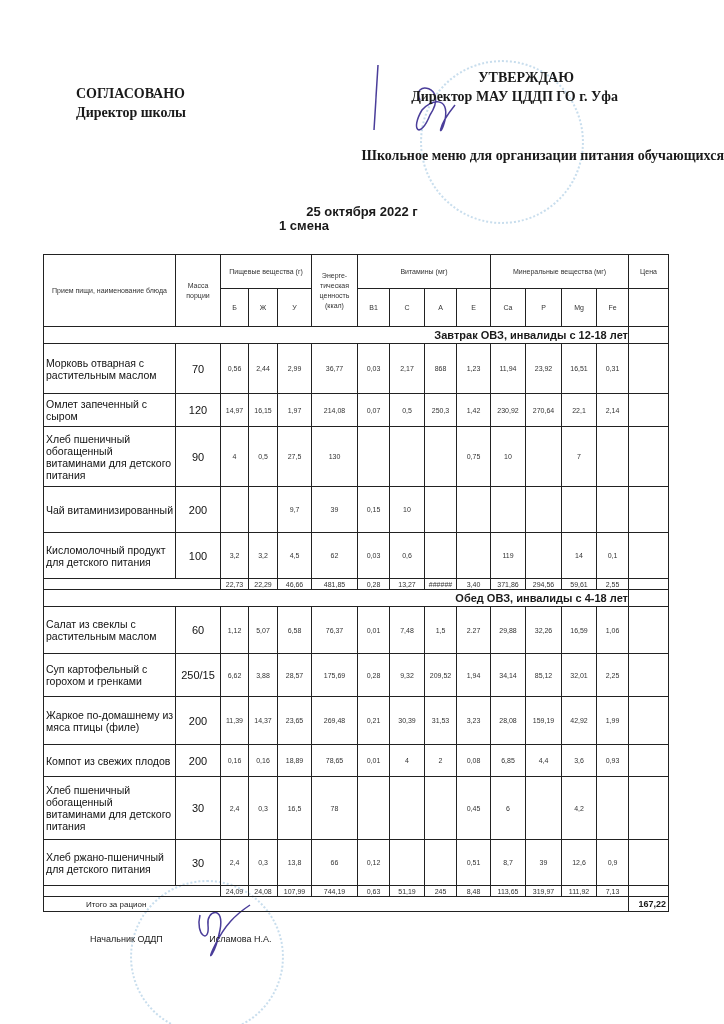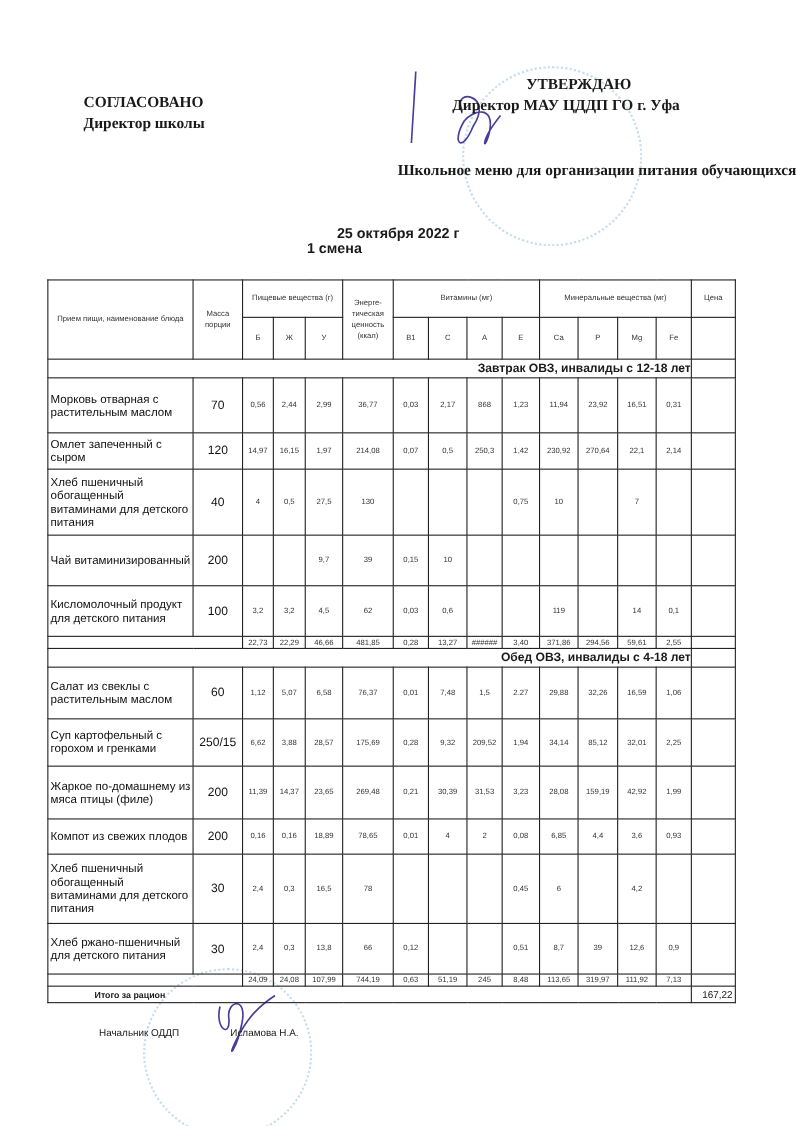--- a/index.html
+++ b/index.html
@@ -140,7 +140,7 @@
       </tr>
       <tr style="height: 60px;">
         <td class="name">Хлеб пшеничный обогащенный витаминами для детского питания</td>
-        <td class="mass">40</td>
+        <td class="mass">90</td>
         <td class="num">4</td>
         <td class="num">0,5</td>
         <td class="num">27,5</td>

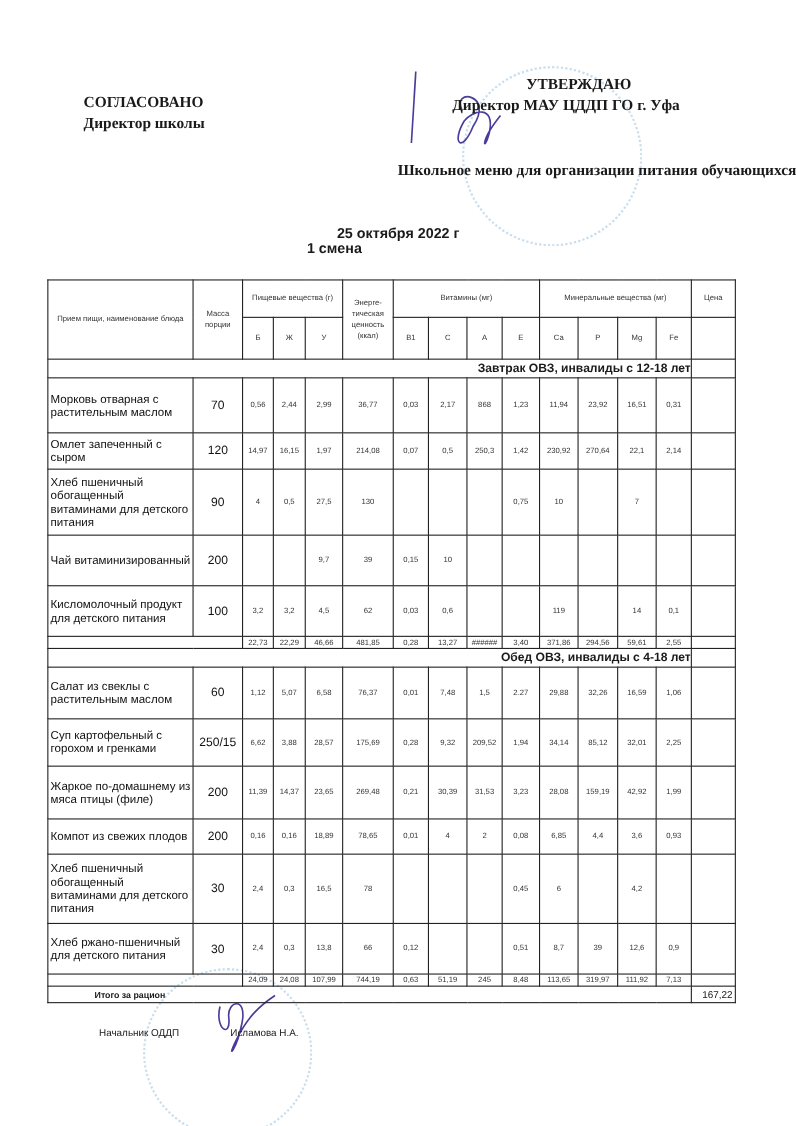--- a/index.html
+++ b/index.html
@@ -24,7 +24,7 @@
   td.mass{font-size:11px;text-align:center;color:#111;}
   td.sec{font-size:11px;font-weight:bold;text-align:right;height:16px;}
   tr.tot td{height:10px;font-size:7px;text-align:center;color:#333;}
-  td.grand{font-size:8px;font-weight:bold;padding-left:42px;height:14px;}
+  td.grand{font-size:8px;font-weight:normal;padding-left:42px;height:14px;}
   td.gval{font-size:9px;font-weight:normal;text-align:right;padding-right:2px;}
   #footer{left:90px;top:934px;font-size:9px;}
   #footer .name{margin-left:44px;}

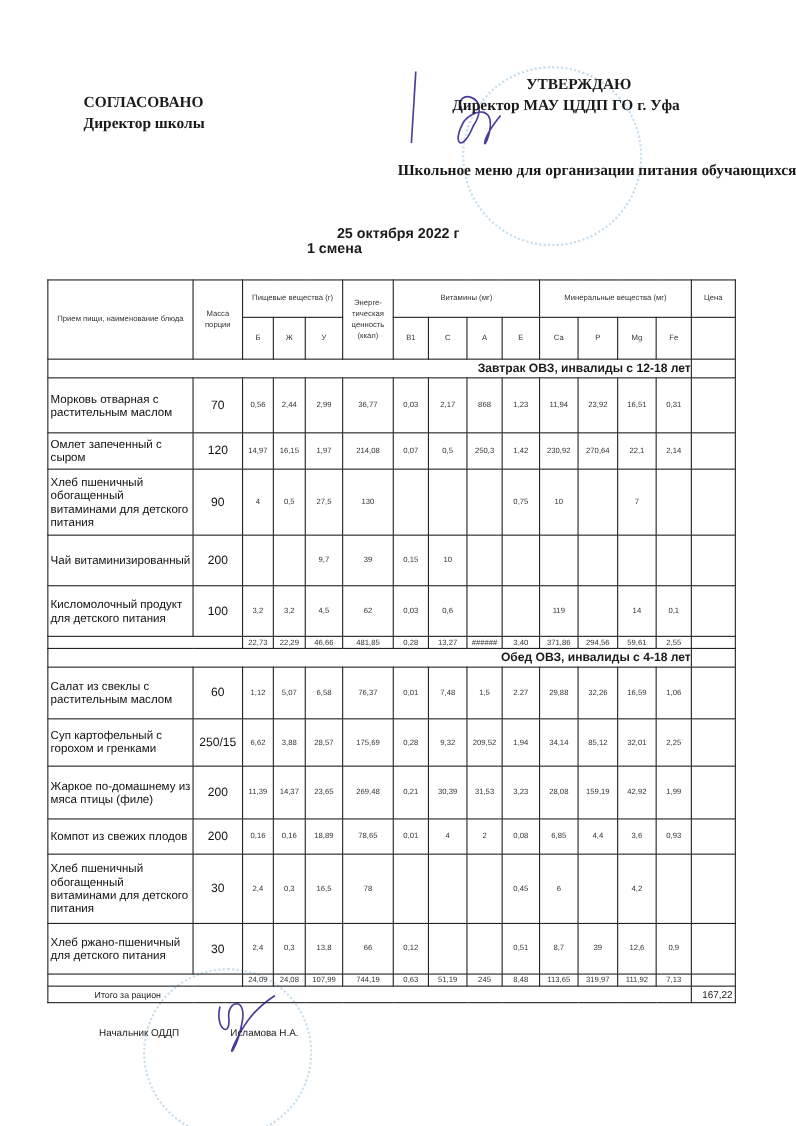--- a/index.html
+++ b/index.html
@@ -25,7 +25,7 @@
   td.sec{font-size:11px;font-weight:bold;text-align:right;height:16px;}
   tr.tot td{height:10px;font-size:7px;text-align:center;color:#333;}
   td.grand{font-size:8px;font-weight:normal;padding-left:42px;height:14px;}
-  td.gval{font-size:9px;font-weight:normal;text-align:right;padding-right:2px;}
+  td.gval{font-size:9px;font-weight:bold;text-align:right;padding-right:2px;}
   #footer{left:90px;top:934px;font-size:9px;}
   #footer .name{margin-left:44px;}
 </style>

